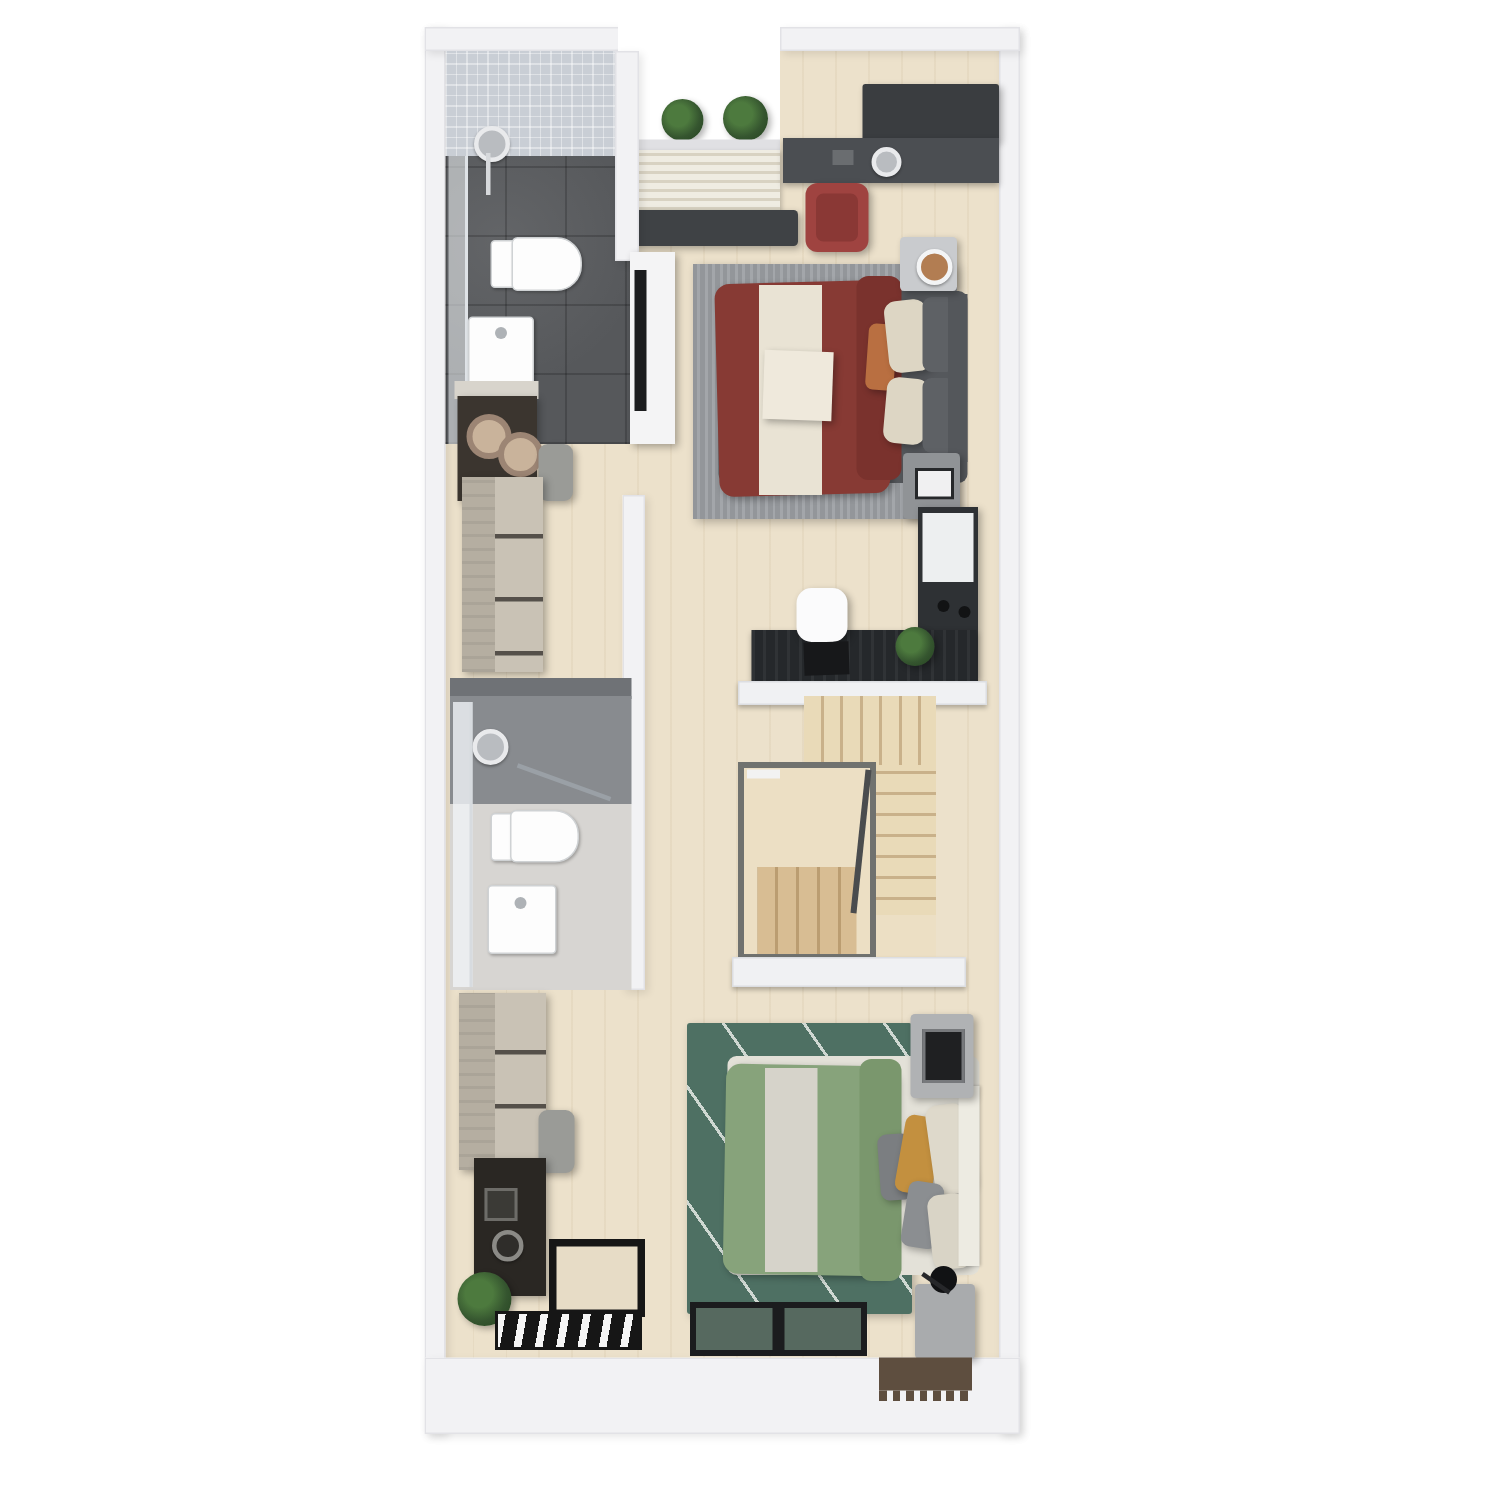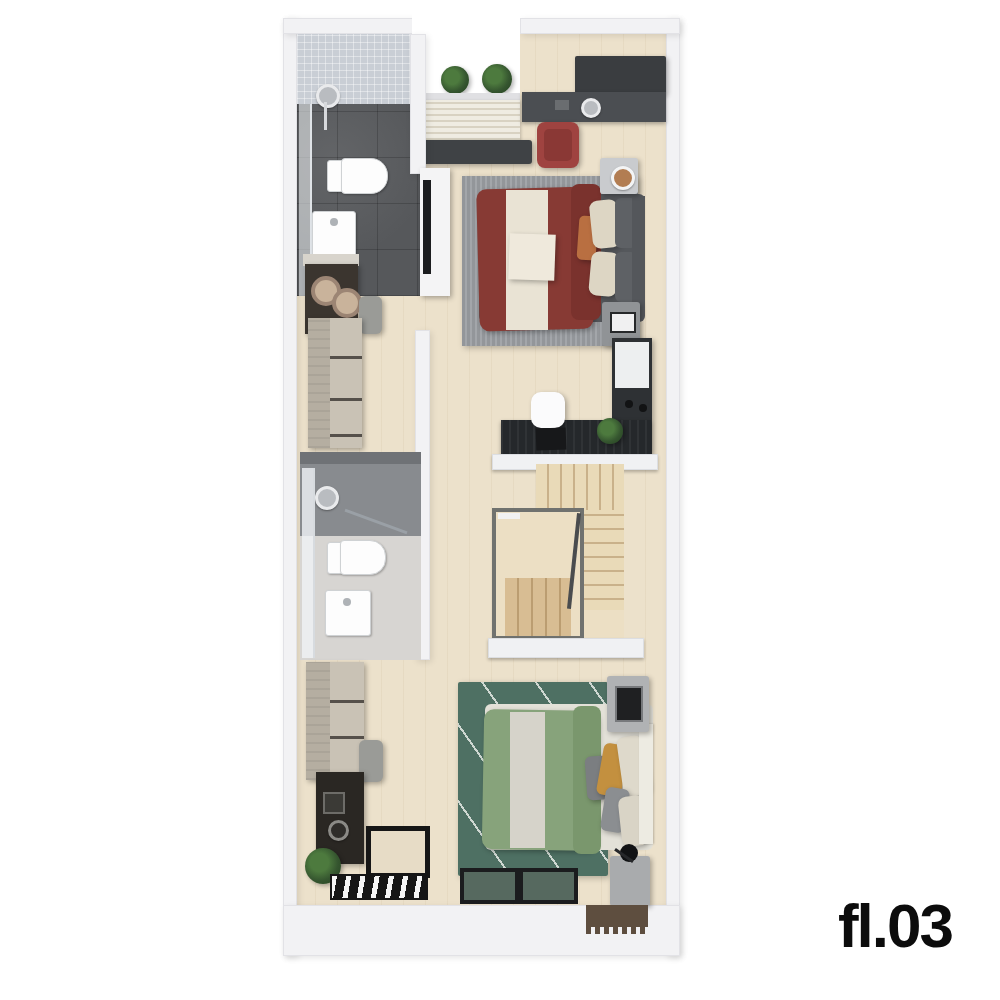--- a/index.html
+++ b/index.html
@@ -185,7 +185,6 @@
     <div class="abs" style="left:303px;top:919px;width:62px;height:7px;background:repeating-linear-gradient(90deg, var(--doormat,#5e4e3f) 0 5px, transparent 5px 9px);z-index:5"></div>
   </div>
 
-  <div id="floor-label" class="abs">fl.03</div>
 </div>
 
 </body></html>

